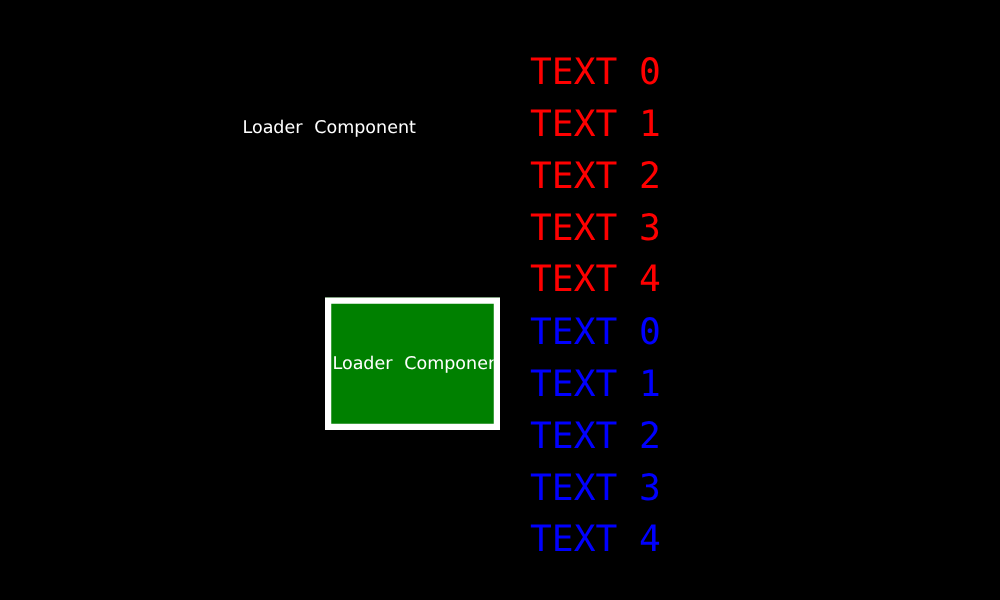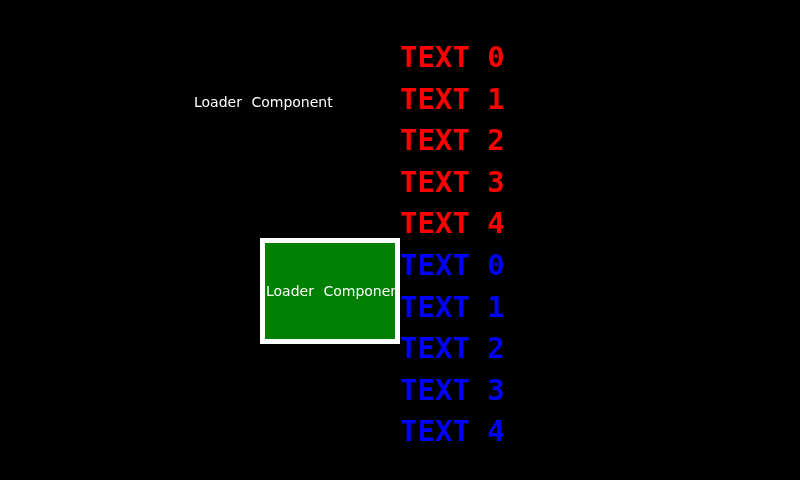--- a/index.html
+++ b/index.html
@@ -53,9 +53,8 @@
   
   .text-column {
     position: absolute;
-    left: 400px;
+    left: 424px;
     top: 37px;
-    font-weight: bold;
   }
   .text-line {
     font-family: "DejaVu Sans Mono", "Liberation Mono", monospace;

